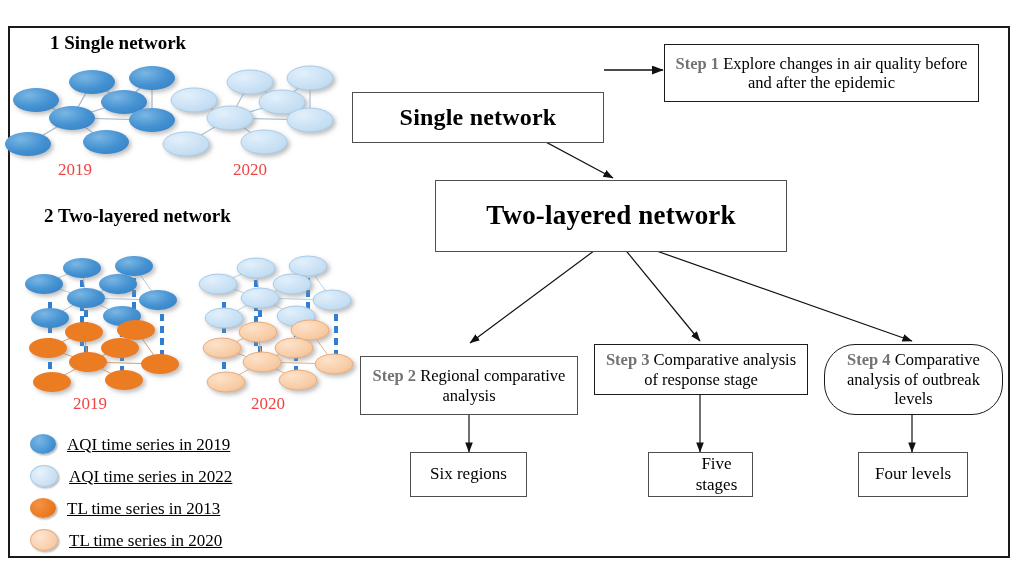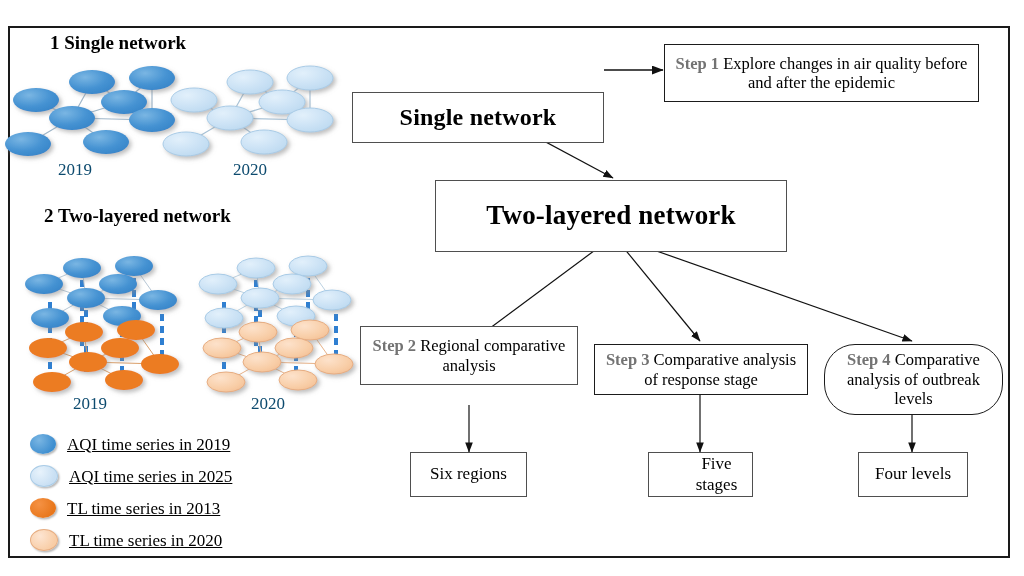--- a/index.html
+++ b/index.html
@@ -13,7 +13,7 @@
   .sec-title{position:absolute;font-family:"Liberation Serif","DejaVu Serif",serif;
              font-weight:bold;font-size:19px;letter-spacing:0px;color:#000;white-space:nowrap;margin-left:32px;}
 
-  .yr-label{position:absolute;font-size:17px;text-align:center;color:#0c4a6e;}
+  .yr-label{position:absolute;font-size:17px;text-align:center;color:#ef4444;}
 
   
   .netwrap{position:absolute;}

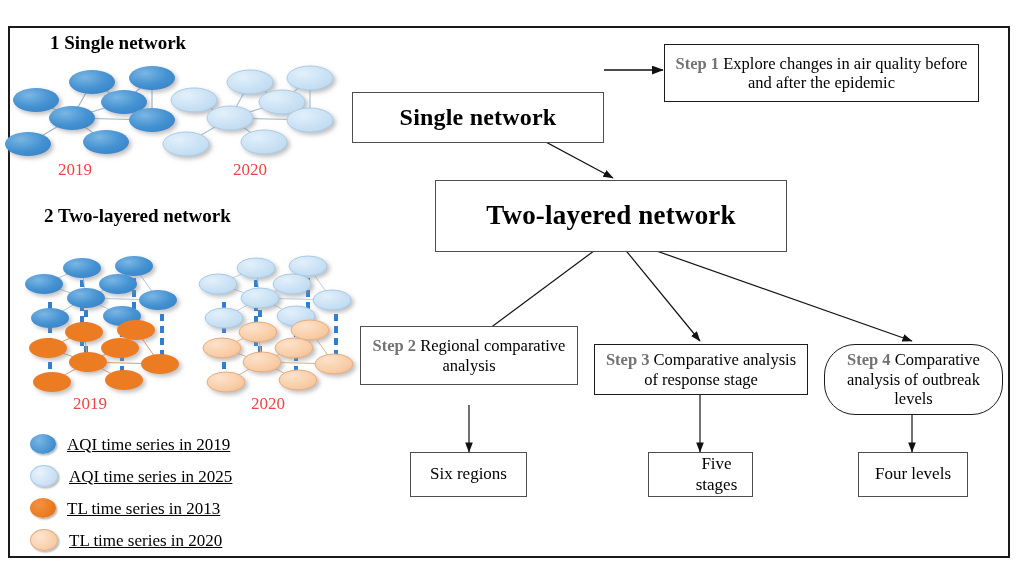--- a/index.html
+++ b/index.html
@@ -294,7 +294,7 @@
   <span class="inner midtitle">Two-layered network</span>
 </div>
 
-<div class="fbox grey" style="left:360px;top:326px;width:218px;height:59px;">
+<div class="fbox grey" style="left:360px;top:356px;width:218px;height:59px;">
   <span class="inner steptxt">
     <b class="steplbl">Step 2</b>
     <span>Regional comparative analysis</span>

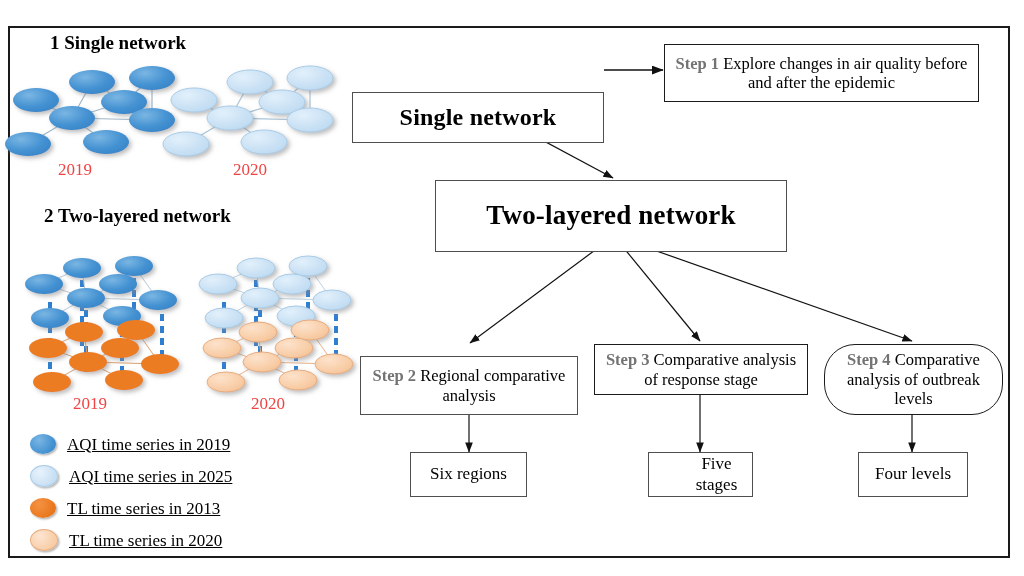--- a/index.html
+++ b/index.html
@@ -247,7 +247,7 @@
   </div>
   <div class="lg-row">
     <span class="lg-dot" style="background:radial-gradient(circle at 35% 30%, #e8f3fc, #c8dff3 70%);border:1px solid #a9cbe6;"></span>
-    <span class="lg-txt">AQI time series in 2025</span>
+    <span class="lg-txt">AQI time series in 2022</span>
   </div>
   <div class="lg-row">
     <span class="lg-dot" style="background:radial-gradient(circle at 35% 30%, #f59244, #e8771c 70%);"></span>

